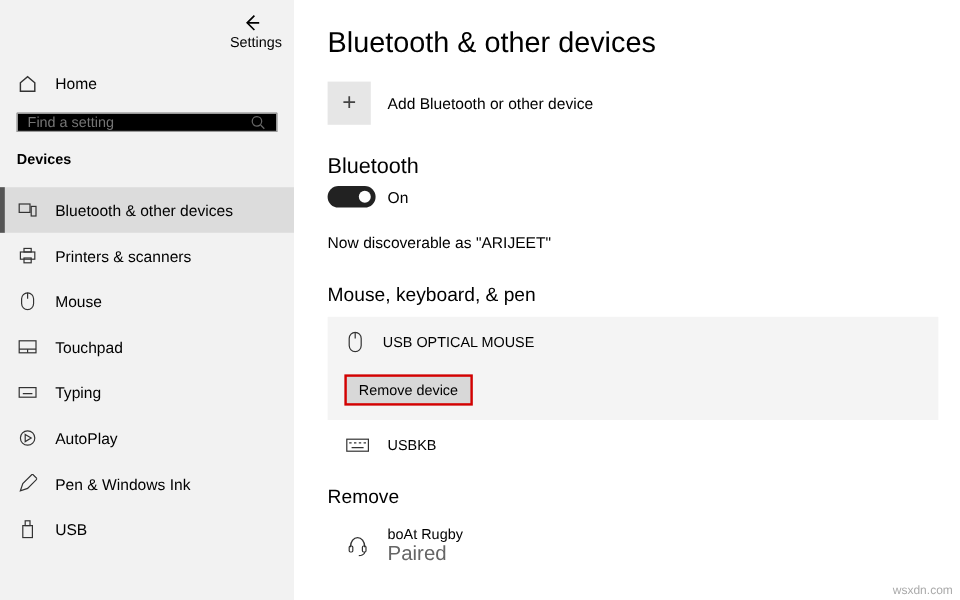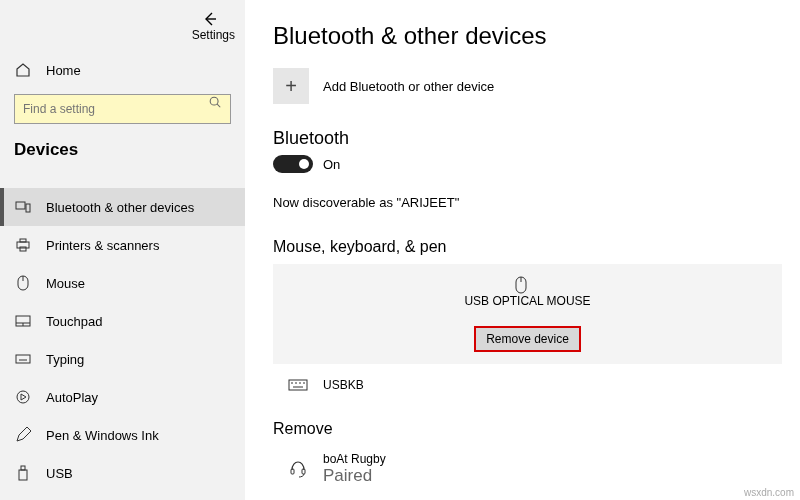--- a/index.html
+++ b/index.html
@@ -8,7 +8,7 @@
     .header-row { display: flex; align-items: flex-end; padding: 0 10px 14px 24px; flex-direction: column; }
     .back-btn { width: 18px; height: 18px; display: flex; align-items: center; justify-content: center; margin-right: 16px; cursor: pointer; }
     .win-title { font-size: 12px; color: #000; }
-    .home-row { display: flex; align-items: center; padding: 6px 14px 6px 14px; margin-bottom: 10px; cursor: pointer;}
+    .home-row { display: flex; align-items: flex-start; padding: 6px 14px 6px 14px; margin-bottom: 10px; cursor: pointer;}
     .home-row .icon { width: 18px; margin-right: 14px; display: flex; justify-content: center; }
     .home-label { font-size: 13px; }
     .search-wrap { padding: 0 14px 14px 14px; }

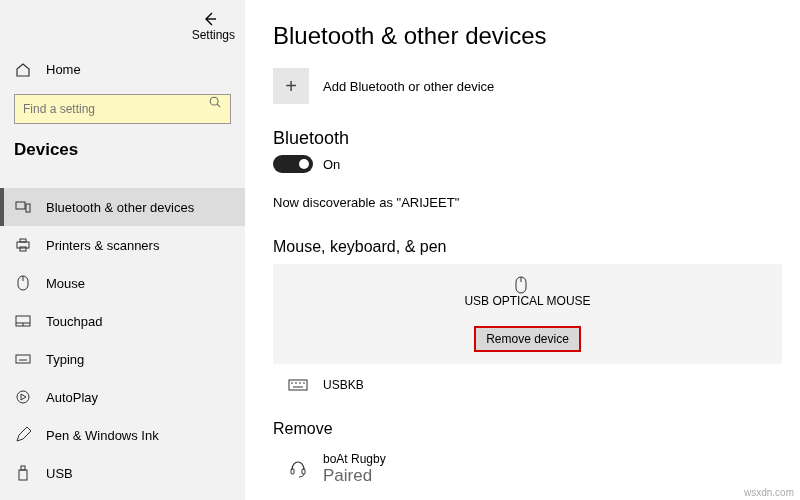--- a/index.html
+++ b/index.html
@@ -12,7 +12,7 @@
     .home-row .icon { width: 18px; margin-right: 14px; display: flex; justify-content: center; }
     .home-label { font-size: 13px; }
     .search-wrap { padding: 0 14px 14px 14px; }
-    .search-box { width: 100%; height: 30px; border: 1px solid #999; background: #fef9c3; display: flex; padding: 0 8px; }
+    .search-box { width: 100%; height: 16px; border: 1px solid #999; background: #000000; display: flex; align-items: center; padding: 0 8px; }
     .search-input { flex: 1; border: none; outline: none; font-size: 12px; background: transparent; color: #666; }
     .cat-title { font-size: 17px; font-weight: 600; padding: 2px 14px 28px 14px; }
     .nav-item { display: flex; align-items: center; height: 38px; padding: 0 14px; cursor: pointer; font-size: 13px; }

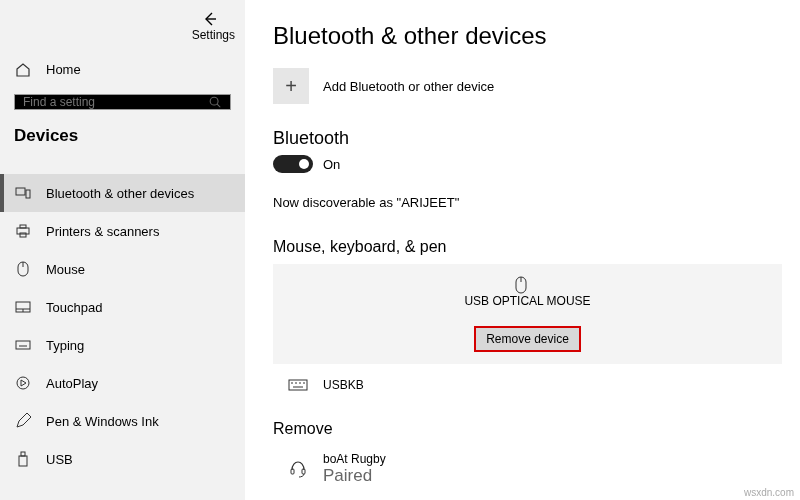--- a/index.html
+++ b/index.html
@@ -14,7 +14,7 @@
     .search-wrap { padding: 0 14px 14px 14px; }
     .search-box { width: 100%; height: 16px; border: 1px solid #999; background: #000000; display: flex; align-items: center; padding: 0 8px; }
     .search-input { flex: 1; border: none; outline: none; font-size: 12px; background: transparent; color: #666; }
-    .cat-title { font-size: 17px; font-weight: 600; padding: 2px 14px 28px 14px; }
+    .cat-title { font-size: 12px; font-weight: 600; padding: 2px 14px 16px 14px; }
     .nav-item { display: flex; align-items: center; height: 38px; padding: 0 14px; cursor: pointer; font-size: 13px; }
     .nav-item .icon { width: 18px; margin-right: 14px; display: flex; justify-content: center; color: #333; }
     .nav-item.active { background: #dcdcdc; position: relative; }

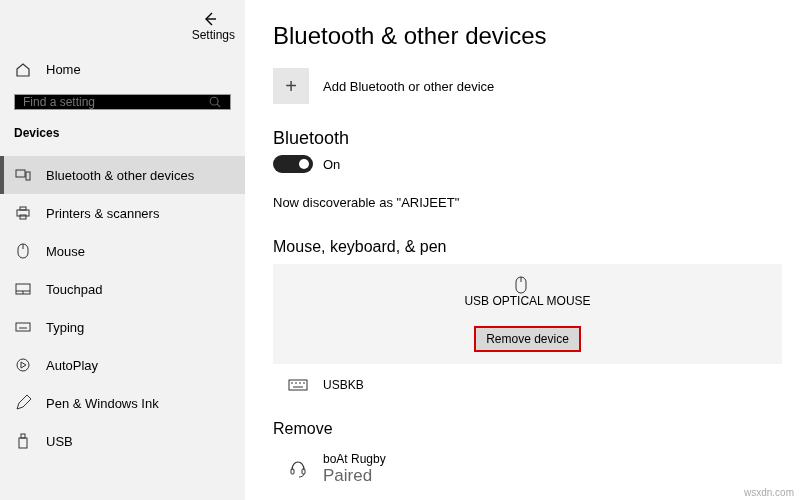--- a/index.html
+++ b/index.html
@@ -32,7 +32,7 @@
     .discover { font-size: 13px; margin-bottom: 28px; }
     .section-head { font-size: 16px; font-weight: 400; margin-bottom: 8px; }
     .device-card { background: #f4f4f4; padding: 12px 14px 12px 14px; margin-bottom: 8px; position: relative; }
-    .device-top { display: flex; align-items: center; flex-direction: column; }
+    .device-top { display: flex; align-items: center; }
     .device-top .icon { width: 18px; margin-right: 14px; display: flex; justify-content: center; }
     .device-name { font-size: 12px; }
     .device-sub { font-size: 17px; color: #666; margin-left: 32px; }

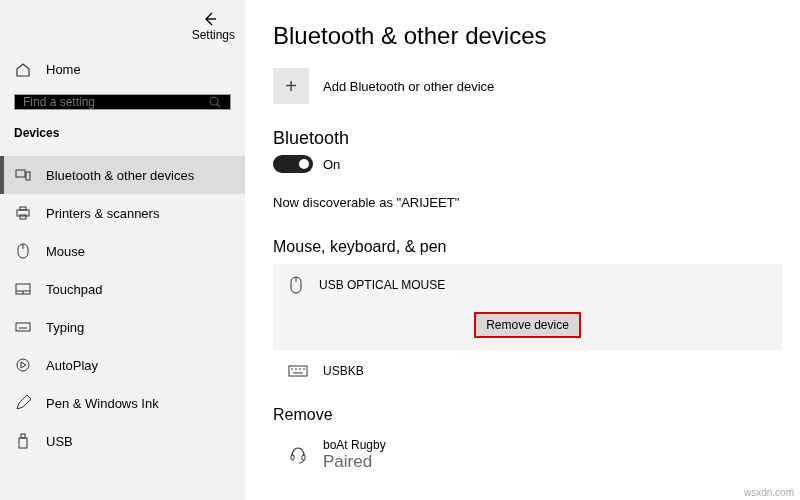--- a/index.html
+++ b/index.html
@@ -36,7 +36,7 @@
     .device-top .icon { width: 18px; margin-right: 14px; display: flex; justify-content: center; }
     .device-name { font-size: 12px; }
     .device-sub { font-size: 17px; color: #666; margin-left: 32px; }
-    .remove-wrap { display: flex; justify-content: center; margin-top: 18px; }
+    .remove-wrap { display: flex; justify-content: flex-start; margin-top: 18px; }
     .remove-btn { border: 2px solid #d40000; background: #d8d8d8; padding: 4px 10px; font-size: 12px; cursor: pointer; }
     .plain-device { display: flex; align-items: center; padding: 6px 14px; }
     .plain-device .icon { width: 22px; margin-right: 14px; display: flex; justify-content: center; }

